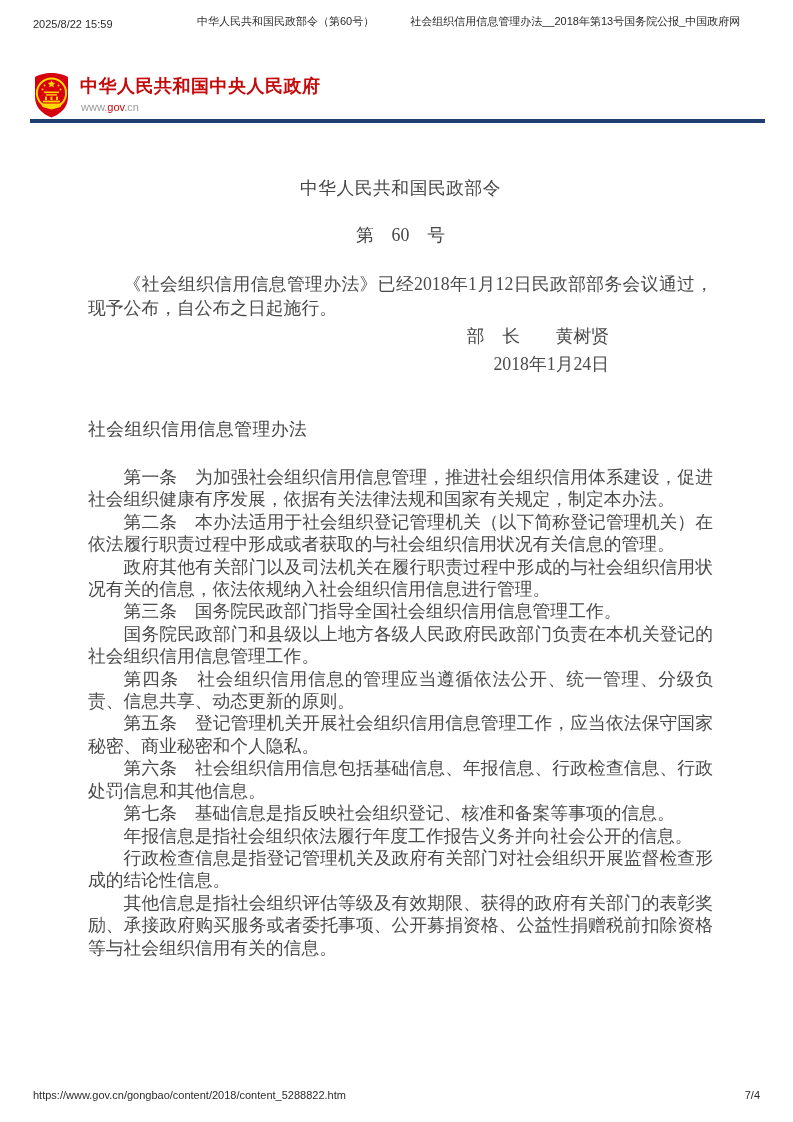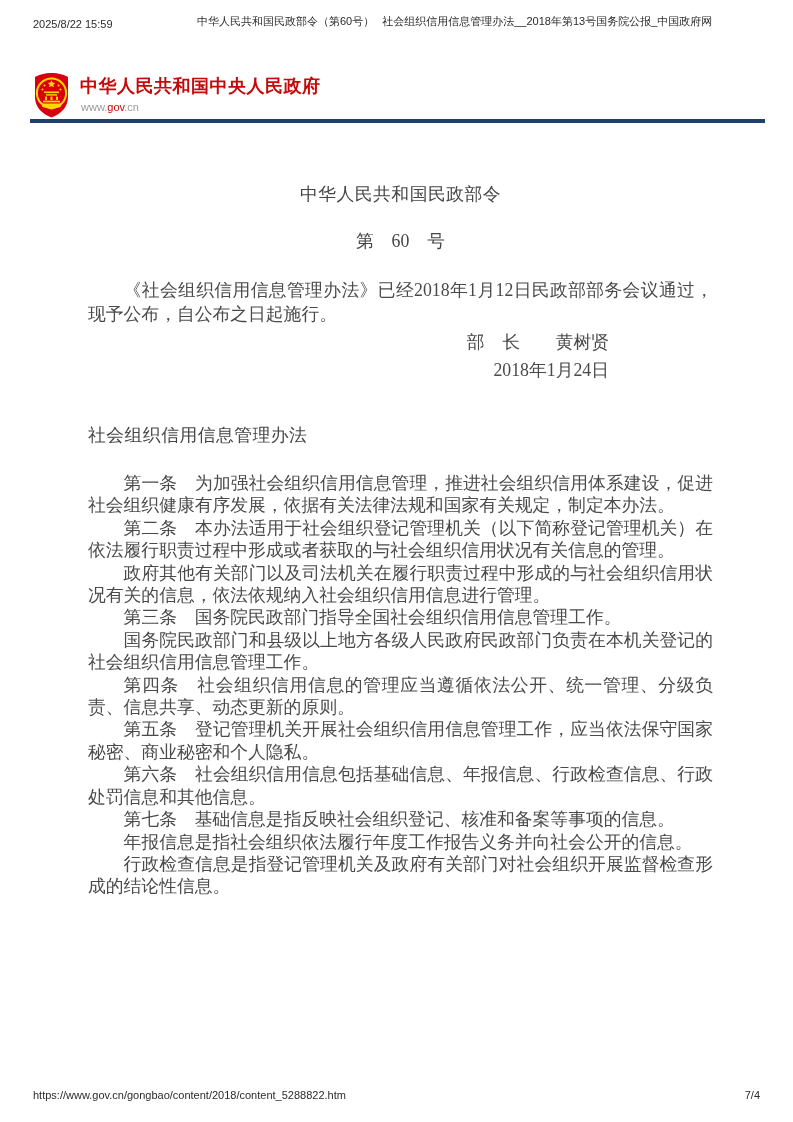--- a/index.html
+++ b/index.html
@@ -18,7 +18,7 @@
   }
   .print-header-title{
     position:absolute;left:197px;top:14px;
-    display:flex;gap:8px;
+    display:flex;gap:36px;
     font-size:11px;color:#2b2b2b;white-space:nowrap;
   }
   

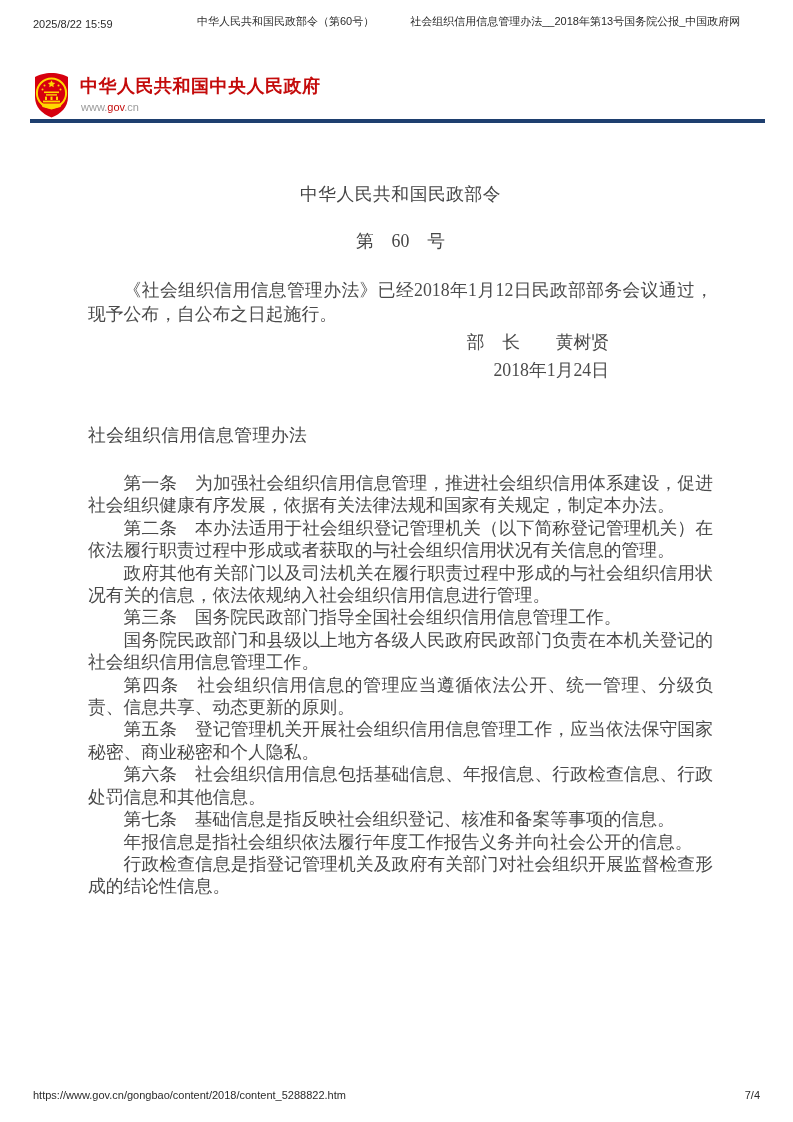--- a/index.html
+++ b/index.html
@@ -37,7 +37,7 @@
   .site-url .gov{color:#c40a0a;font-weight:normal;}
   
   .article{
-    position:absolute;left:88px;top:183px;width:625px;
+    position:absolute;left:88px;top:177px;width:625px;
     font-family:"Liberation Serif", serif;
     font-size:17.8px;color:#4a4a4a;
   }

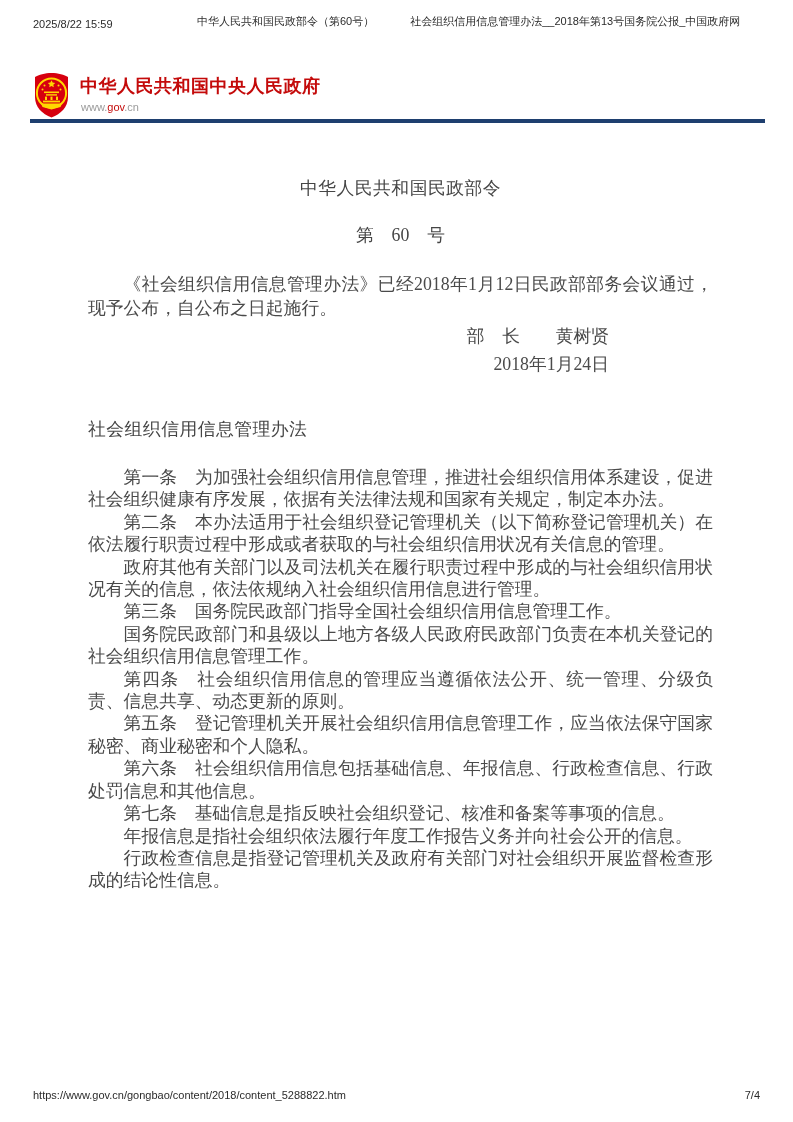--- a/index.html
+++ b/index.html
@@ -125,6 +125,7 @@
       <p class="body-para">第七条　基础信息是指反映社会组织登记、核准和备案等事项的信息。</p>
       <p class="body-para">年报信息是指社会组织依法履行年度工作报告义务并向社会公开的信息。</p>
       <p class="body-para">行政检查信息是指登记管理机关及政府有关部门对社会组织开展监督检查形成的结论性信息。</p>
+      <p class="body-para">其他信息是指社会组织评估等级及有效期限、获得的政府有关部门的表彰奖励、承接政府购买服务或者委托事项、公开募捐资格、公益性捐赠税前扣除资格等与社会组织信用有关的信息。</p>
     </div>
 </div>
 

